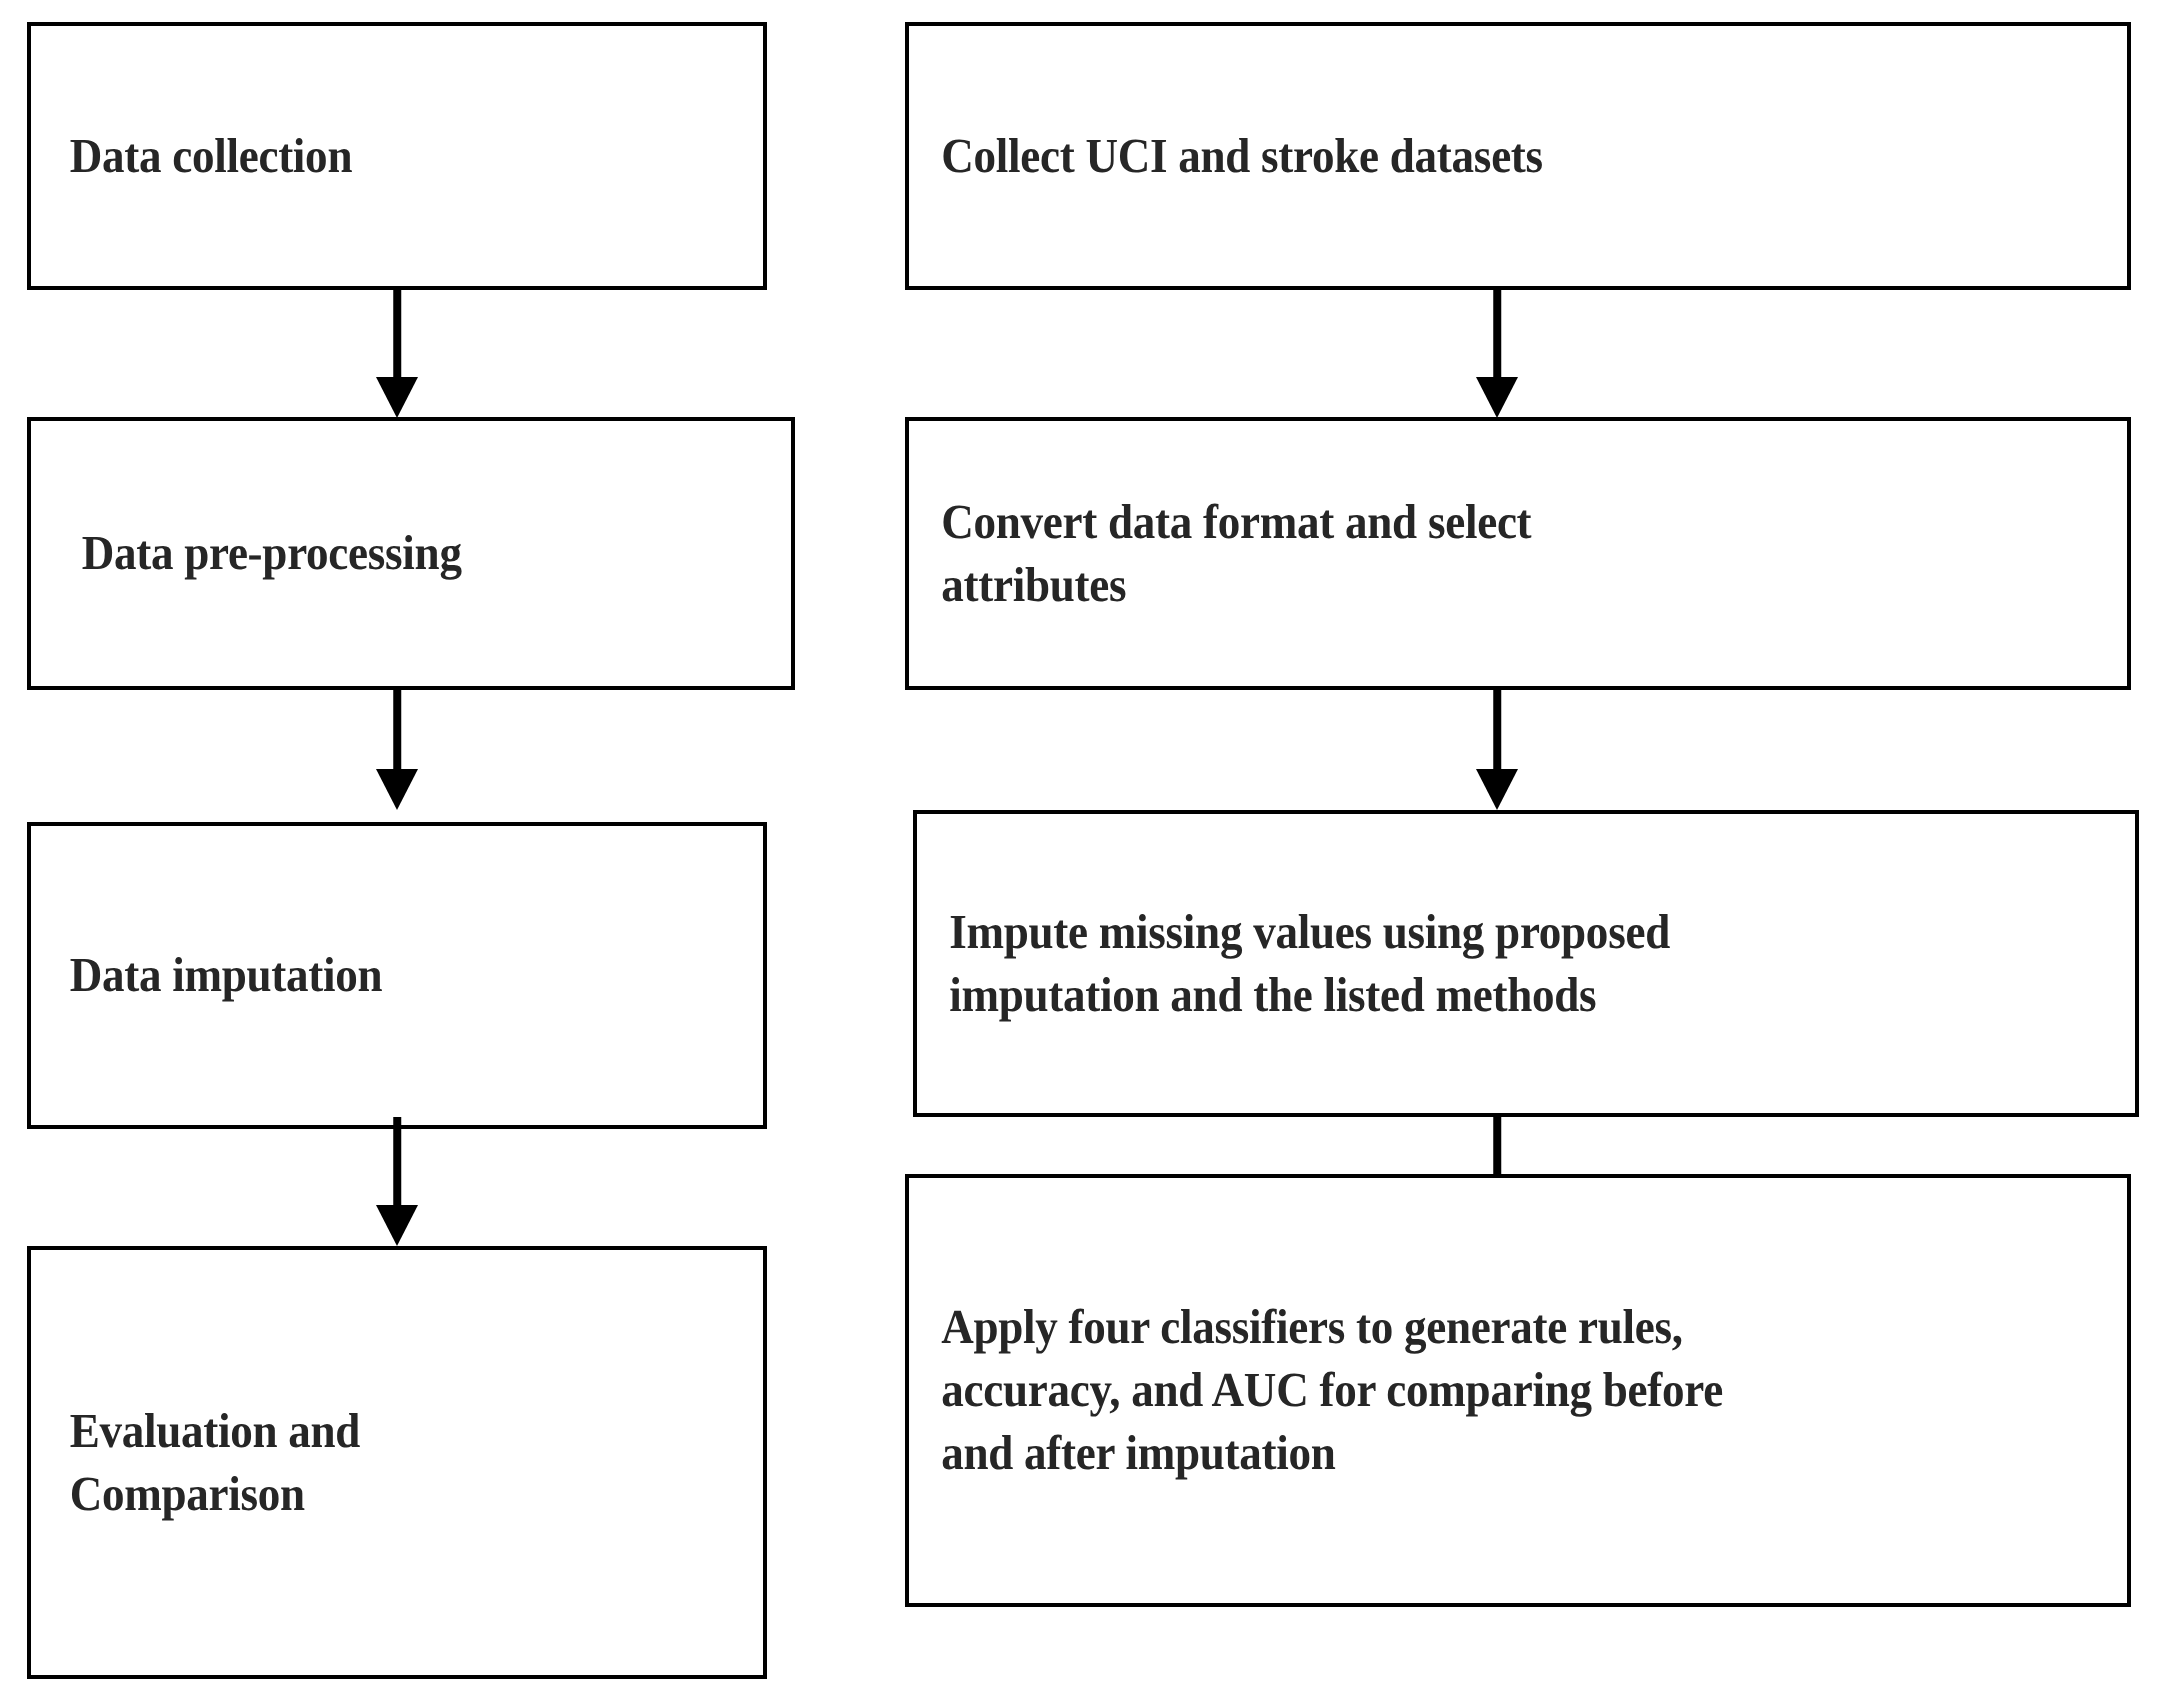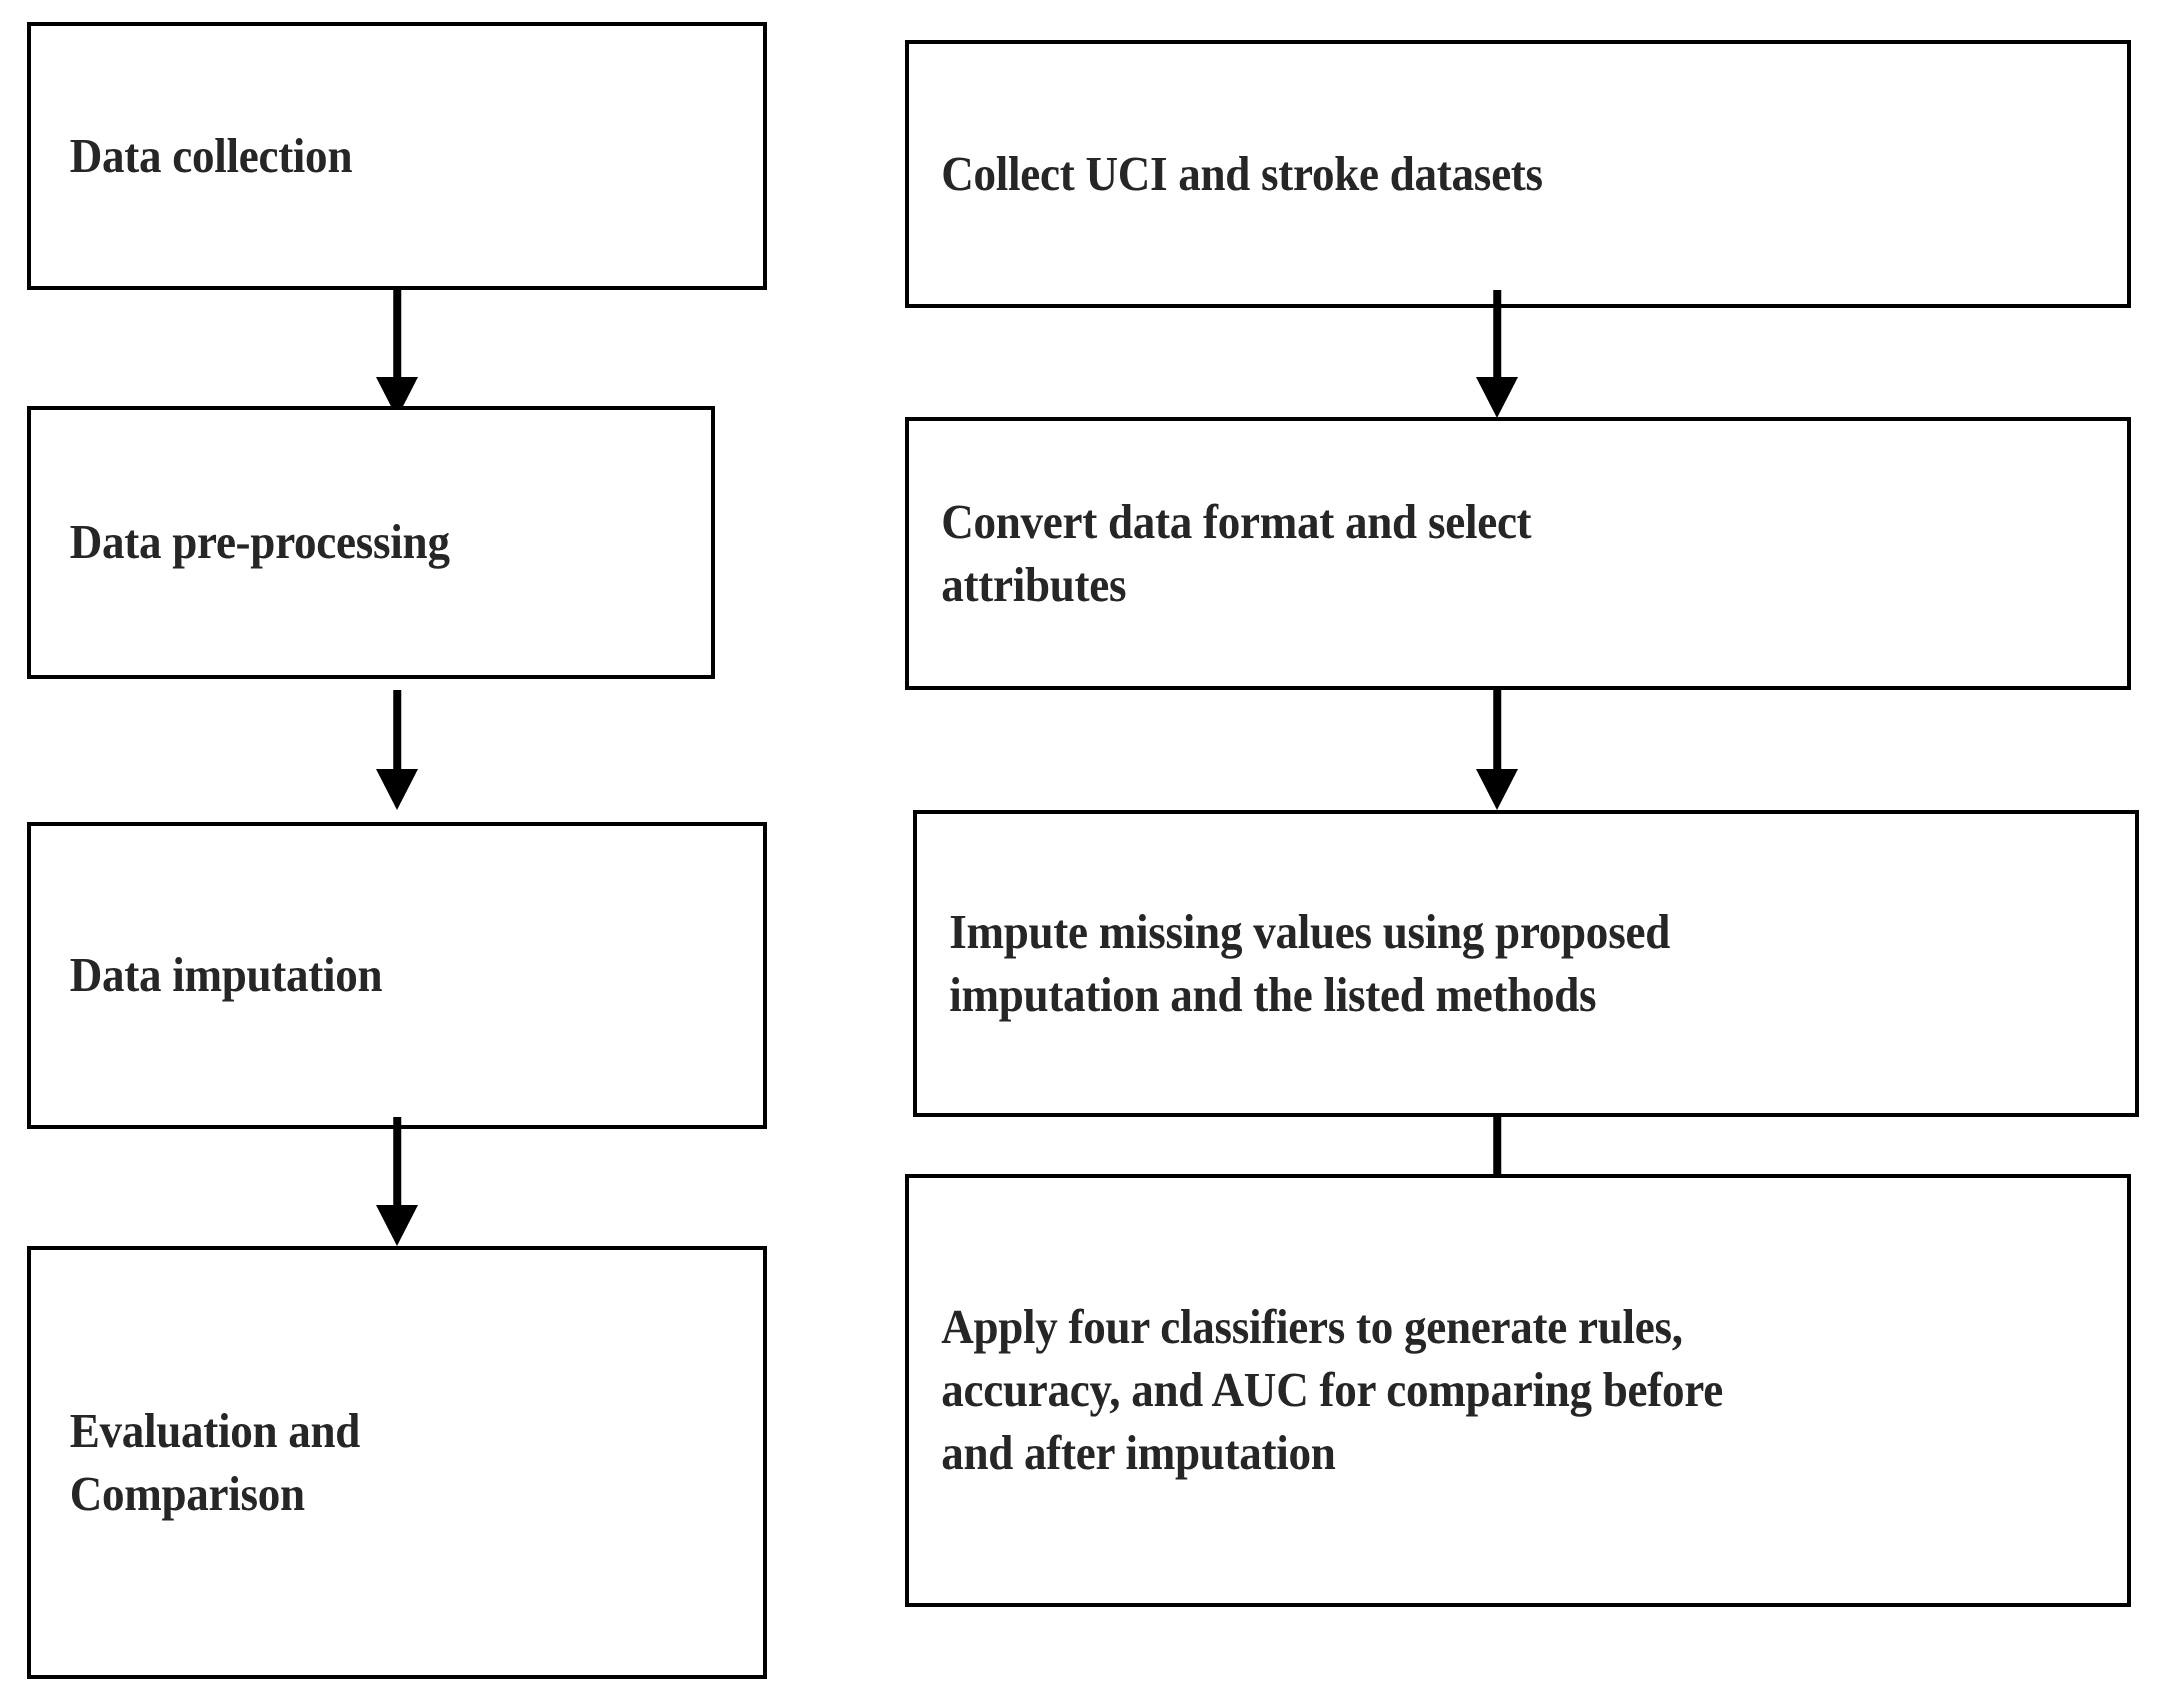--- a/index.html
+++ b/index.html
@@ -102,7 +102,7 @@
 Comparison</span>
   </div>
 
-  <div class="flow-box col-right" style="left:905px; top:22px; width:1226px; height:268px;margin-top:18px;">
+  <div class="flow-box col-right" style="left:905px; top:22px; width:1226px; height:268px;">
     <span class="box-label">Collect UCI and stroke datasets</span>
   </div>
 

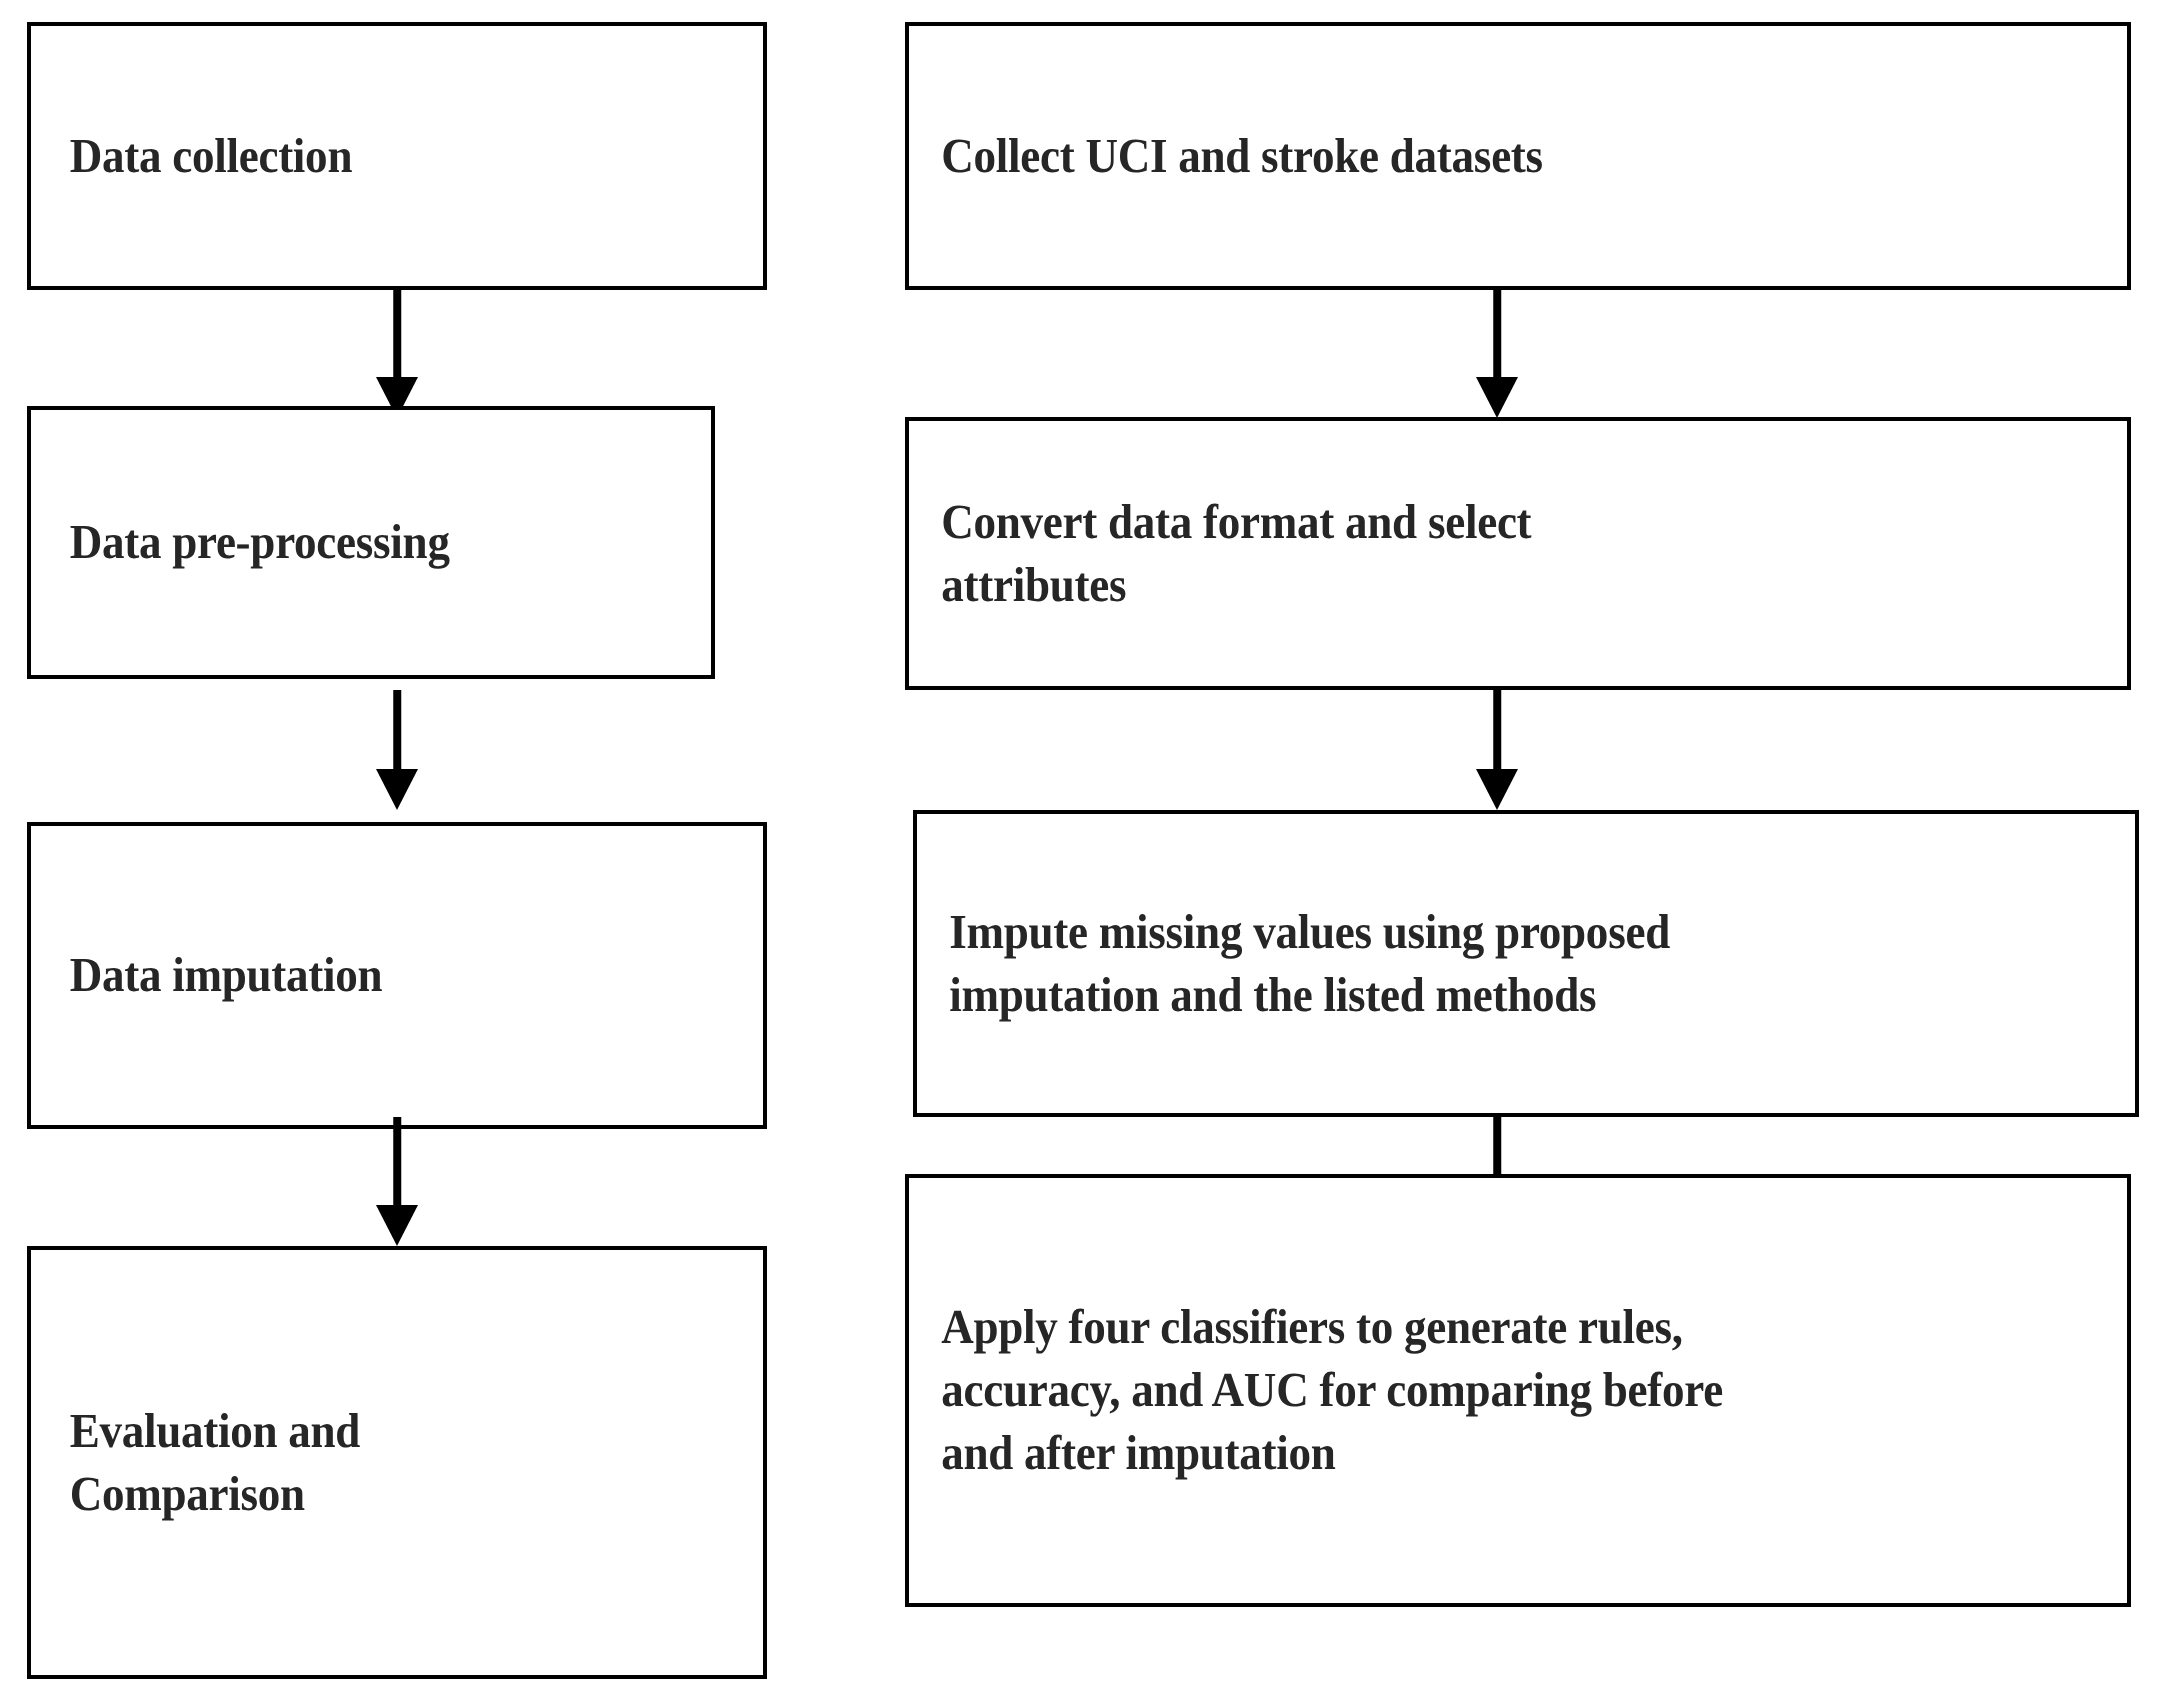--- a/index.html
+++ b/index.html
@@ -79,7 +79,7 @@
     <div class="head" style="top:87px;"></div>
   </div>
 
-  <div class="flow-box col-left" style="left:27px; top:406px; width:688px; height:273px;">
+  <div class="flow-box col-left" style="left:27px; top:417px; width:768px; height:273px;padding-left:12px;">
     <span class="box-label">Data pre-processing</span>
   </div>
 

